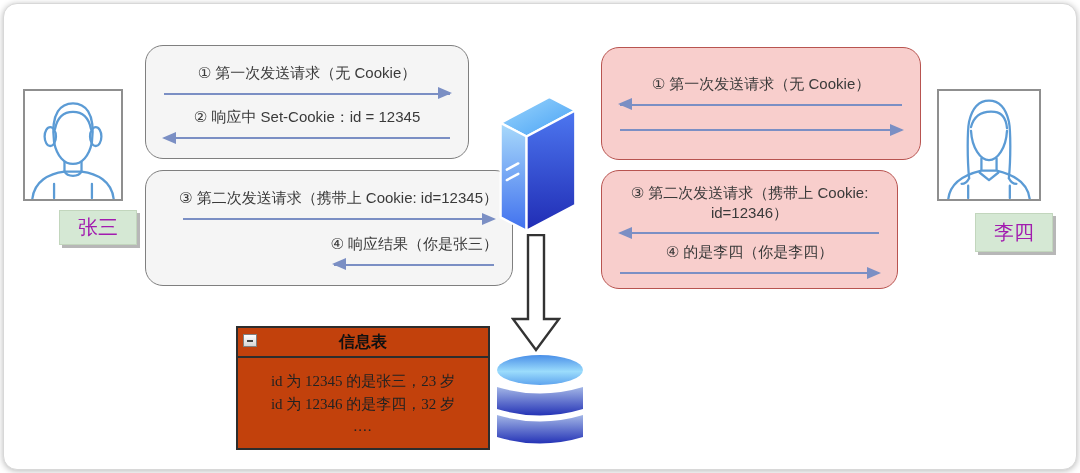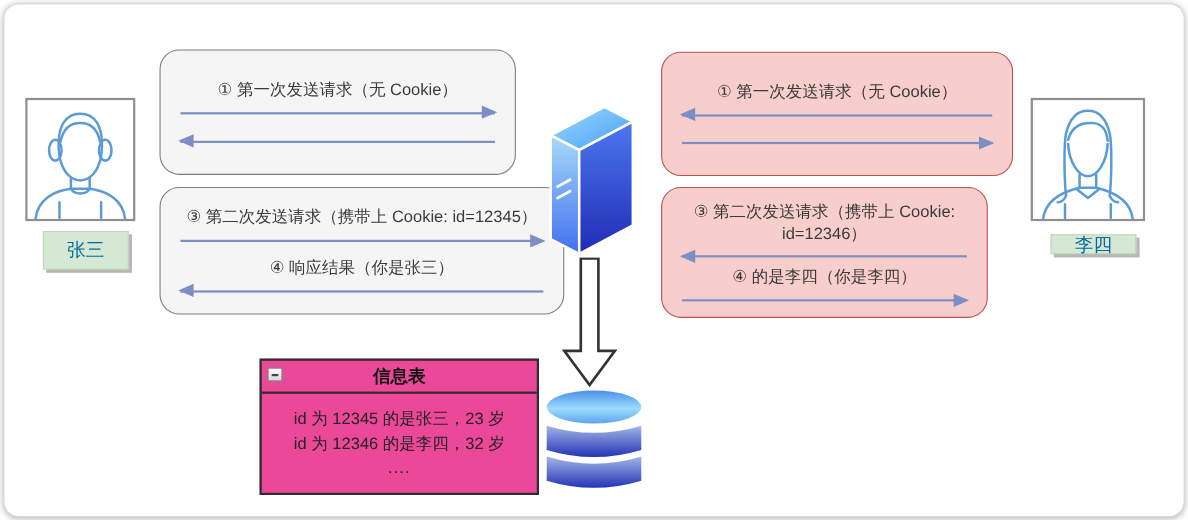--- a/index.html
+++ b/index.html
@@ -90,6 +90,7 @@
         <div class="arrow right"></div>
       </div>
       <div class="flow-row">
+        <div class="flow-label">② 响应中 Set-Cookie：id = 12345</div>
         <div class="arrow left"></div>
       </div>
     </div>

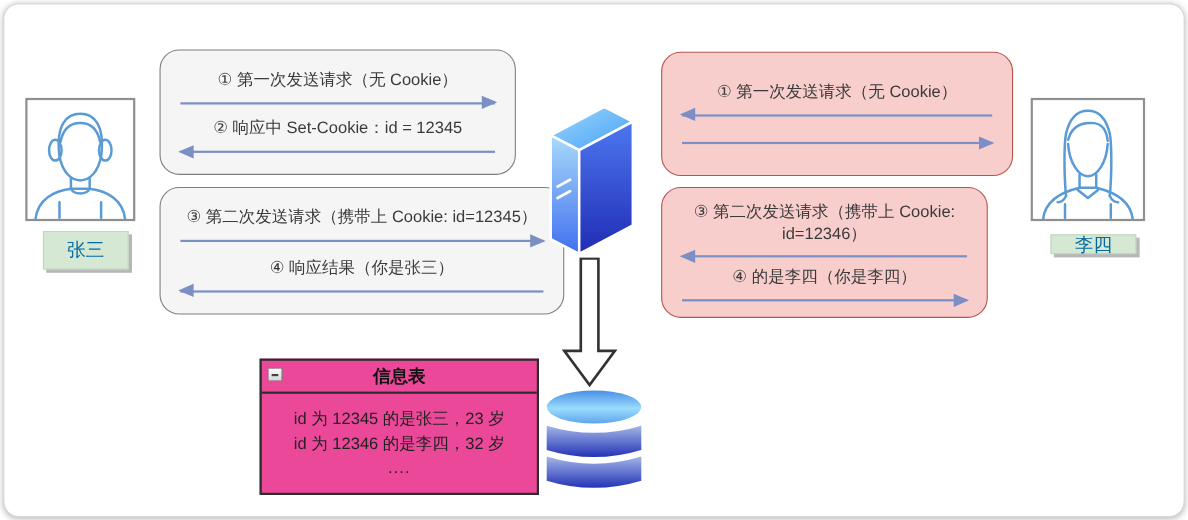--- a/index.html
+++ b/index.html
@@ -95,7 +95,7 @@
       </div>
     </div>
 
-    <div class="flow-box gray" style="left:141px;top:166px;width:368px;height:116px;">
+    <div class="flow-box gray" style="left:141px;top:166px;width:368px;height:116px;align-items:flex-end;">
       <div class="flow-row">
         <div class="flow-label">③ 第二次发送请求（携带上 Cookie: id=12345）</div>
         <div class="arrow right"></div>

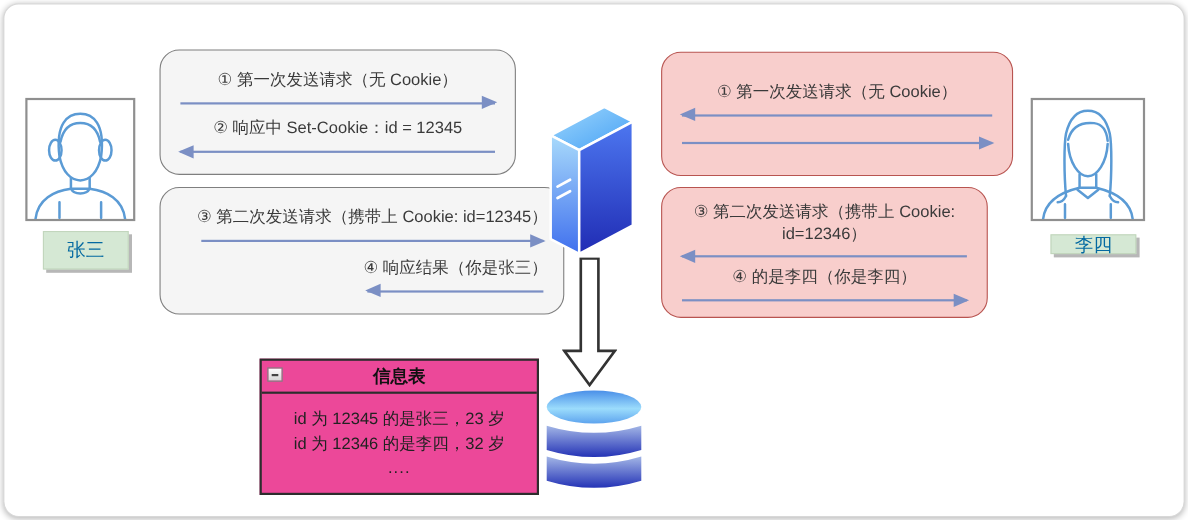--- a/index.html
+++ b/index.html
@@ -13,7 +13,7 @@
               display:flex;align-items:flex-end;justify-content:center;overflow:hidden;}
   .name-tag{position:absolute;background:var(--tag-green-fill,#d5e8d4);border:1px solid #c2d6bd;
             box-shadow:3px 3px 0 #b7b7b7;display:flex;align-items:center;justify-content:center;
-            font-size:17px;color:#0369a1;box-sizing:border-box;}
+            font-size:20px;color:#a21caf;box-sizing:border-box;margin-left:20px;}
 
   
   .flow-box{position:absolute;border-radius:18px;box-sizing:border-box;display:flex;

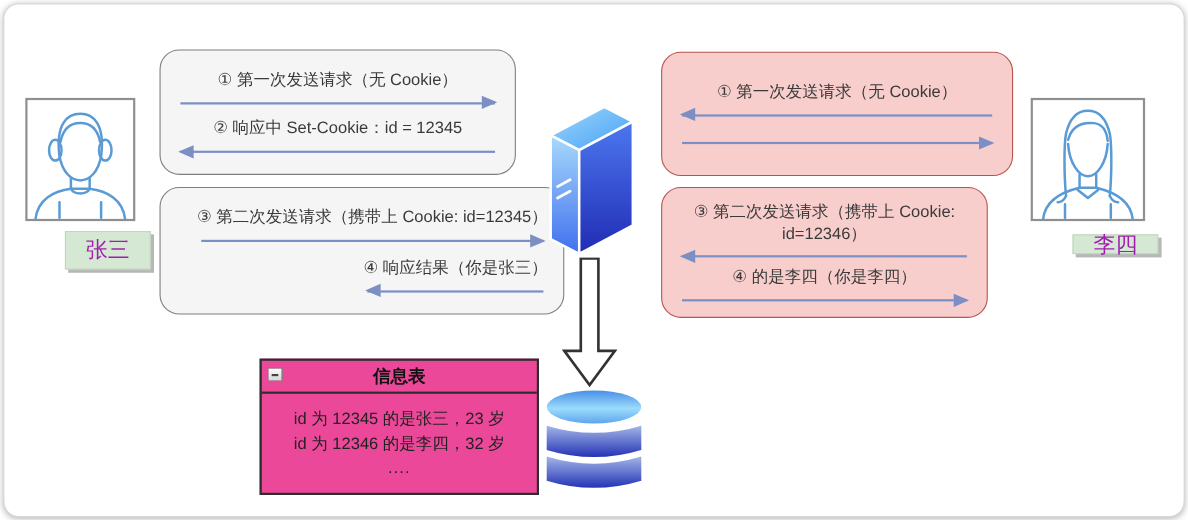--- a/index.html
+++ b/index.html
@@ -80,7 +80,7 @@
         </g>
       </svg>
     </div>
-    <div class="name-tag" style="left:951px;top:209px;width:78px;height:18px;">
+    <div class="name-tag" style="left:951px;top:209px;width:78px;height:39px;">
       <span>李四</span>
     </div>
 

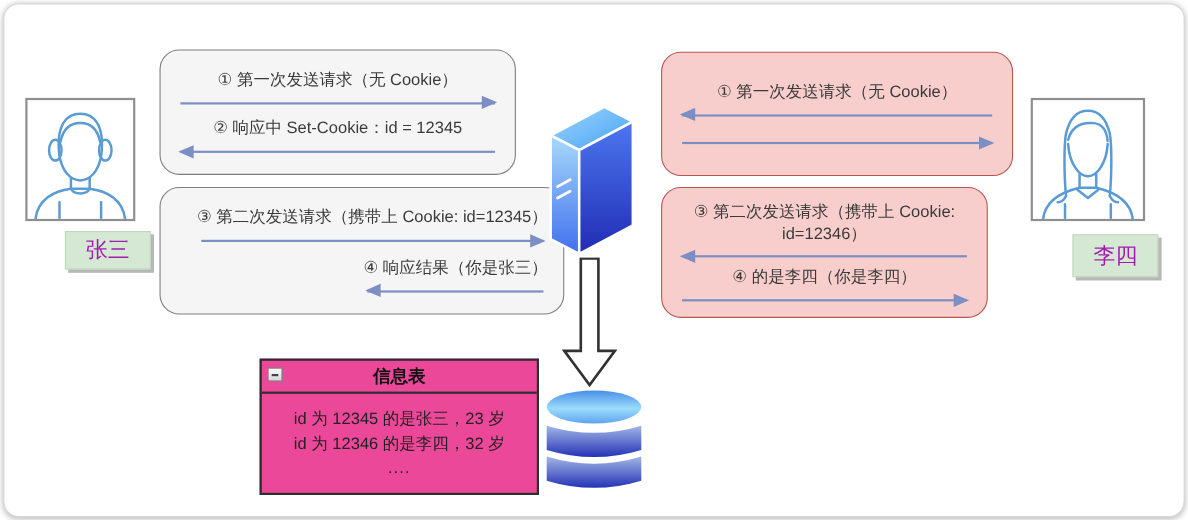--- a/index.html
+++ b/index.html
@@ -32,7 +32,7 @@
   .abs{position:absolute;}
 
   
-  .info-table{position:absolute;left:232px;top:322px;width:254px;height:124px;background:#ec4899;
+  .info-table{position:absolute;left:232px;top:322px;width:254px;height:124px;background:#c2410c;
               border:2px solid #2d2d2d;box-sizing:border-box;}
   .info-header{position:relative;height:28px;border-bottom:2px solid #2d2d2d;display:flex;
                align-items:center;justify-content:center;font-weight:bold;font-size:16px;color:#111;}

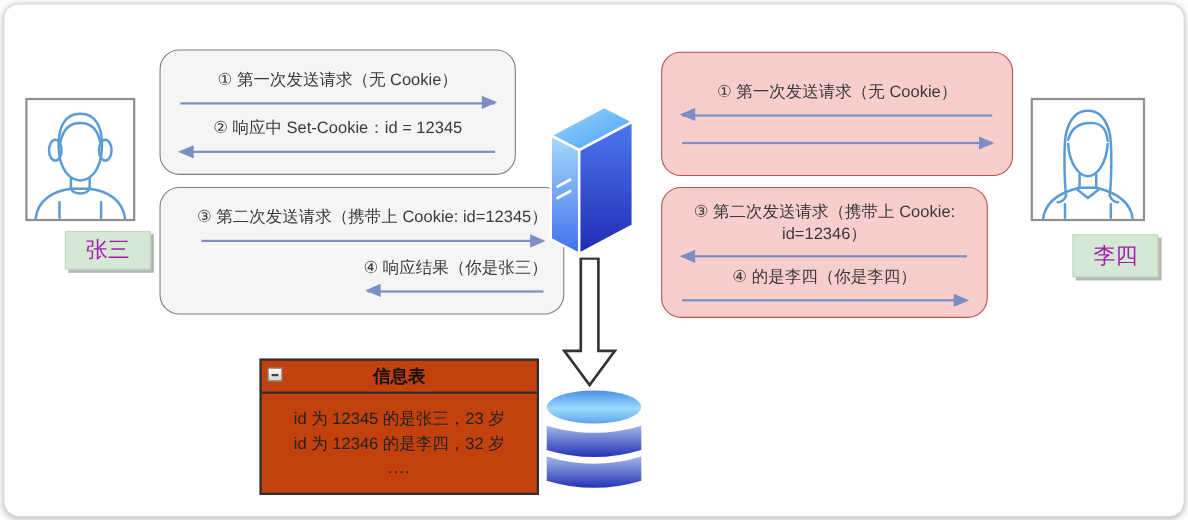--- a/index.html
+++ b/index.html
@@ -39,7 +39,7 @@
   .collapse-btn{position:absolute;left:5px;top:6px;width:14px;height:13px;border:1px solid #808080;
                 background:linear-gradient(#fdfdfd,#d6d6d6);box-sizing:border-box;}
   .collapse-btn::after{content:"";position:absolute;left:3px;top:5px;width:6px;height:2px;background:#444;}
-  .info-body{padding-top:12px;text-align:center;font-size:15px;line-height:1.5;color:#222;}
+  .info-body{padding-top:12px;text-align:center;font-size:15px;line-height:1.5;color:#222;font-family:Liberation Serif, serif;}
   .info-dots{letter-spacing:1px;color:#222;}
 </style>
 </head>

